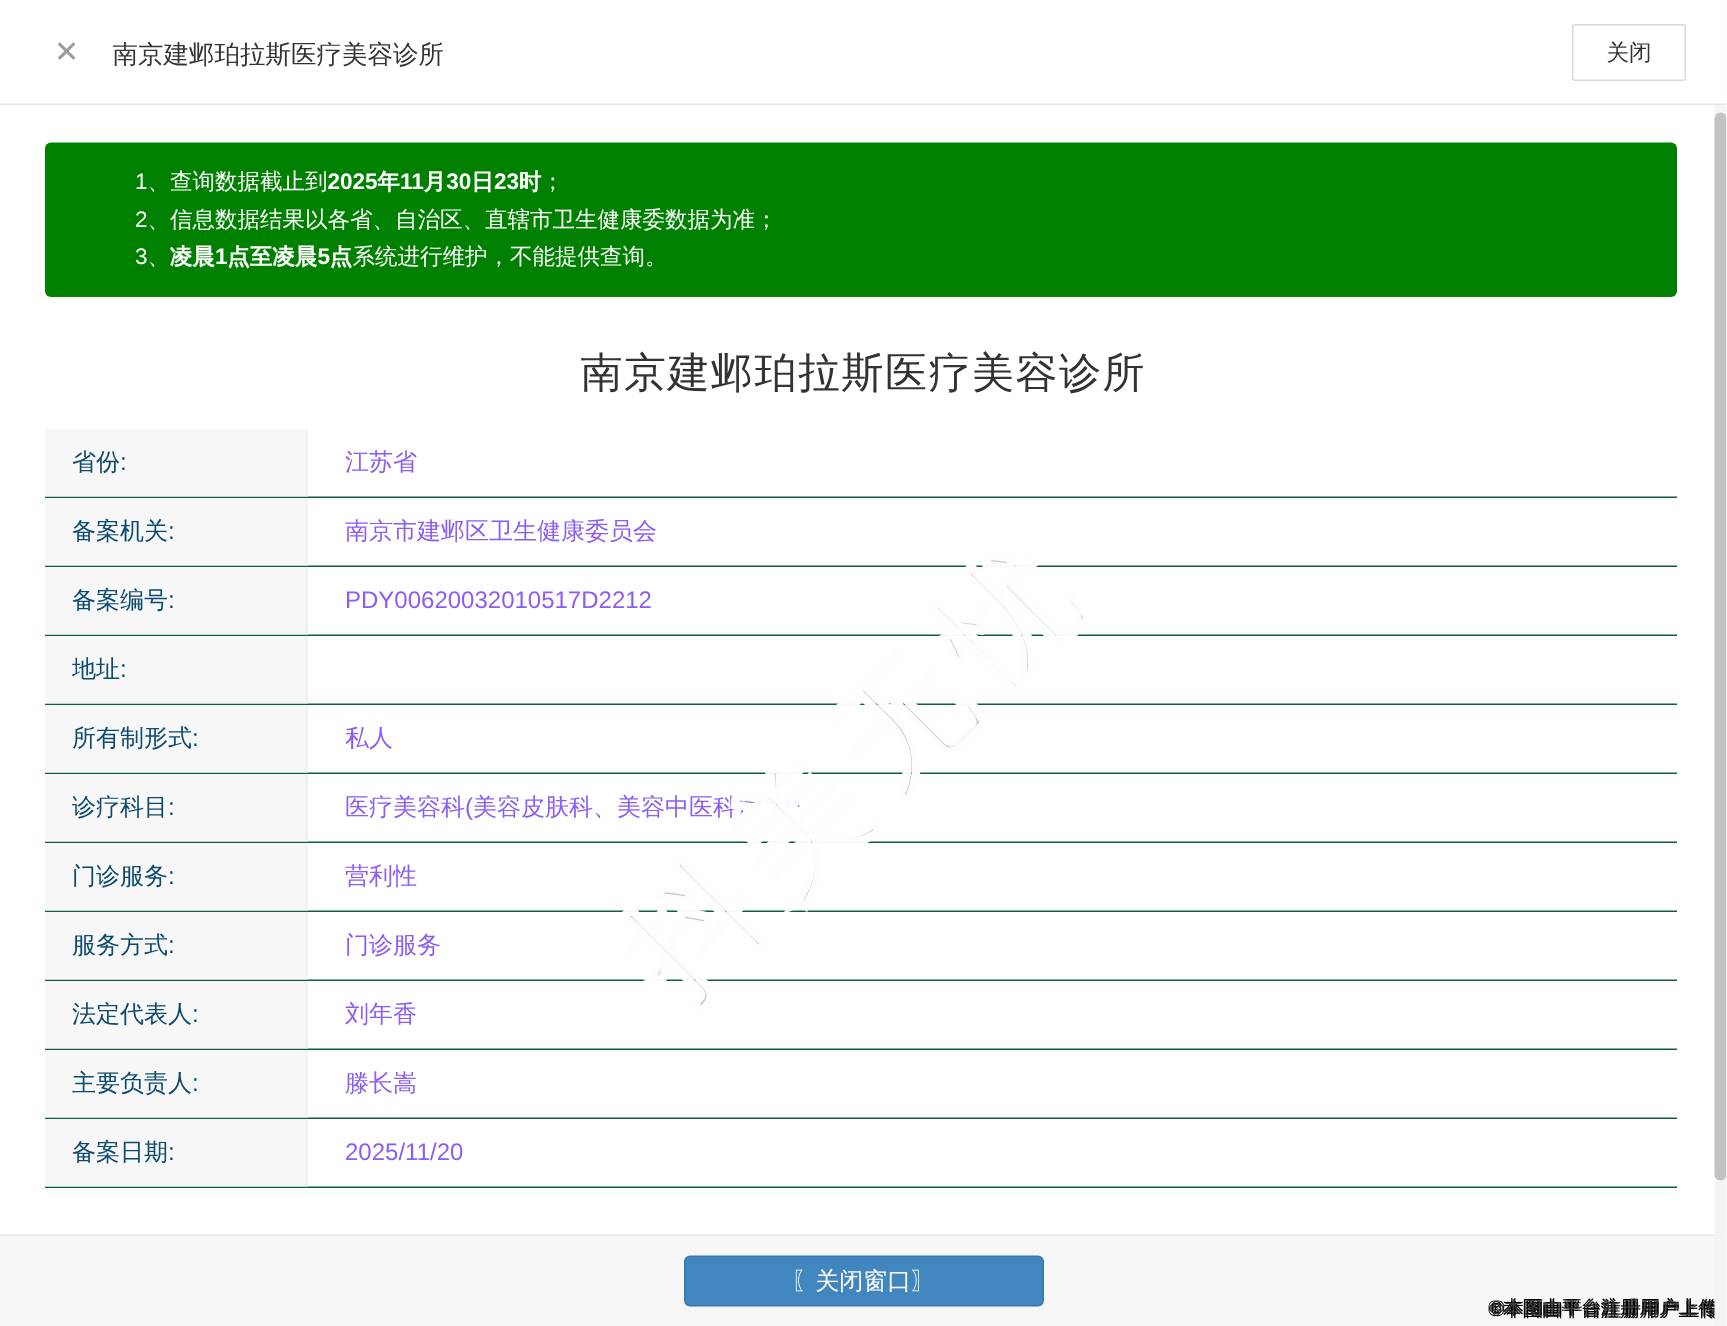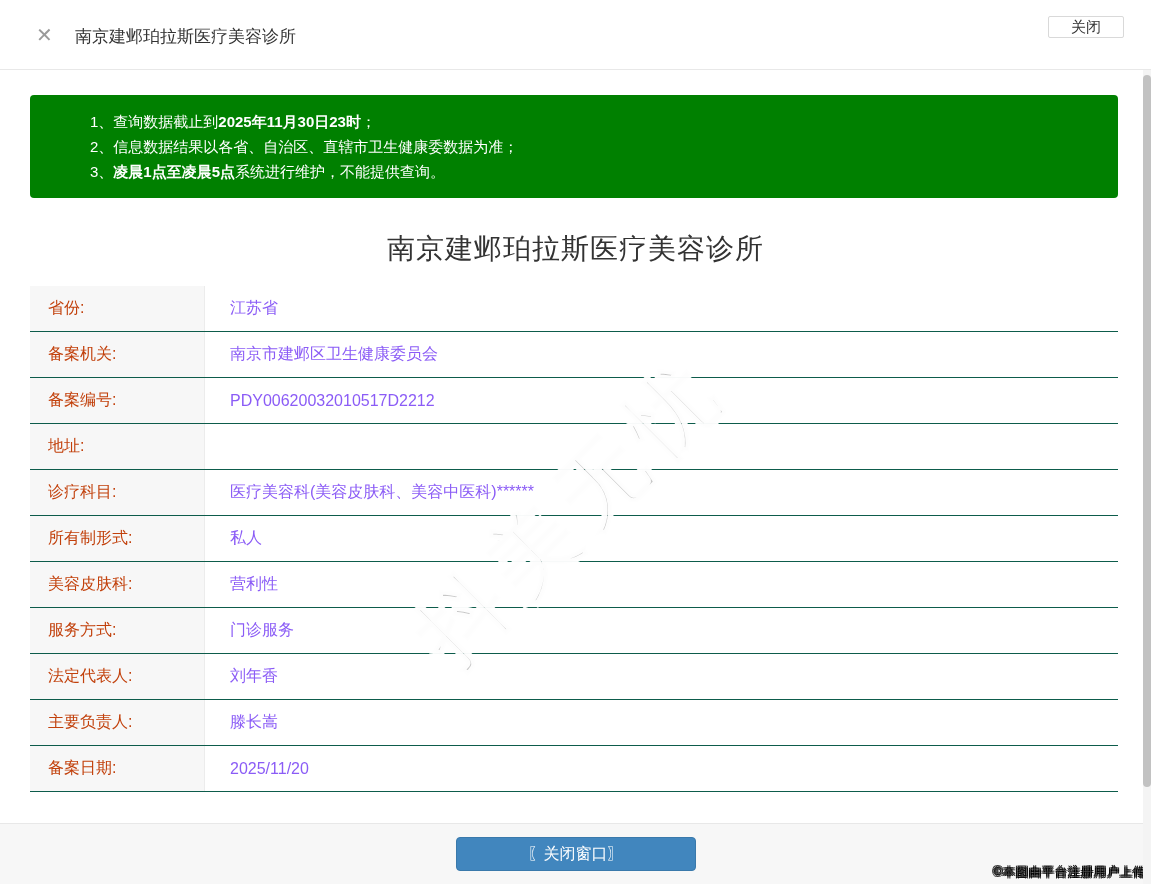--- a/index.html
+++ b/index.html
@@ -11,7 +11,7 @@
   .topbar { position:relative; height:70px; background:#fff; border-bottom:1px solid #e8e8e8; }
   .x-icon { position:absolute; left:36px; top:23px; font-size:20px; color:#9a9a9a; cursor:pointer; line-height:24px; }
   .topbar-title { position:absolute; left:75px; top:25px; font-size:17px; color:#333; }
-  .close-btn { position:absolute; right:27px; top:16px; width:76px; height:22px; background:#fff; border:1px solid #d9d9d9; border-radius:2px; font-size:15px; color:#333; cursor:pointer; font-family:inherit; }
+  .close-btn { position:absolute; right:27px; top:16px; width:76px; height:38px; background:#fff; border:1px solid #d9d9d9; border-radius:2px; font-size:15px; color:#333; cursor:pointer; font-family:inherit; }
 
   
   .content { position:relative; height:753px; background:#fff; }

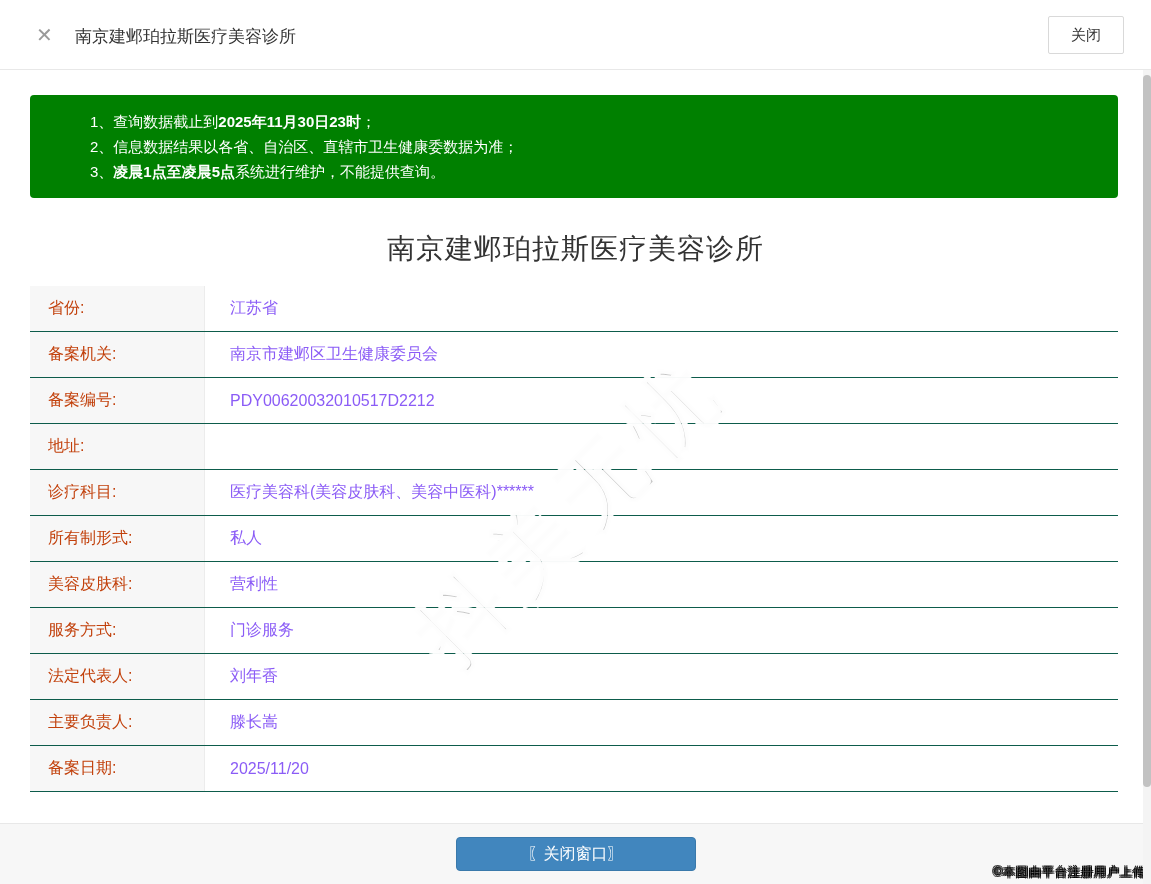--- a/index.html
+++ b/index.html
@@ -24,7 +24,7 @@
 
   .table { position:absolute; left:30px; top:216px; width:1088px; }
   .row { display:flex; height:46px; border-bottom:1px solid #0d5c4b; }
-  .row .label { width:175px; background:#f7f7f7; border-right:1px solid #ececec; display:flex; align-items:center; padding-left:18px; font-size:16px; color:#c2410c; }
+  .row .label { width:175px; background:#f7f7f7; border-right:1px solid #ececec; display:flex; align-items:center; padding-left:18px; font-size:16px; color:#0c4a6e; }
   .row .value { flex:1; display:flex; align-items:center; padding-left:25px; font-size:16px; color:#8b5cf6; }
 
   .watermark { position:absolute; left:322px; top:292px; width:500px; height:300px; display:flex; align-items:center; justify-content:center; transform:rotate(-45deg); font-size:86px; font-weight:700; letter-spacing:12px; color:transparent; -webkit-text-stroke:3px rgba(255,255,255,0.97); text-shadow:0 0 1px rgba(0,0,0,0.22); pointer-events:none; white-space:nowrap; }

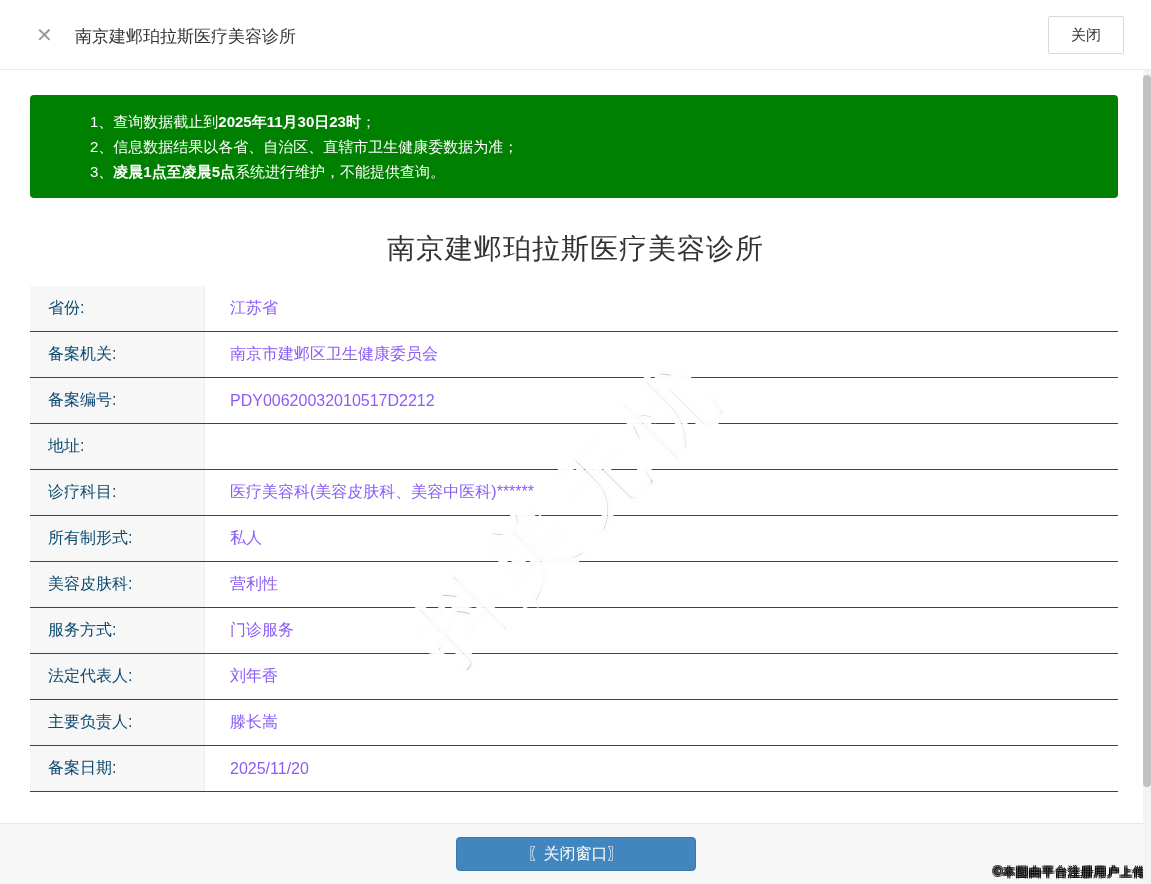--- a/index.html
+++ b/index.html
@@ -76,12 +76,12 @@
           <div class="label">地址:</div>
         </div>
       <div class="row">
+          <div class="label">所有制形式:</div>
+          <div class="value">私人</div>
+        </div>
+      <div class="row">
           <div class="label">诊疗科目:</div>
           <div class="value">医疗美容科(美容皮肤科、美容中医科)******</div>
-        </div>
-      <div class="row">
-          <div class="label">所有制形式:</div>
-          <div class="value">私人</div>
         </div>
       <div class="row">
           <div class="label">美容皮肤科:</div>

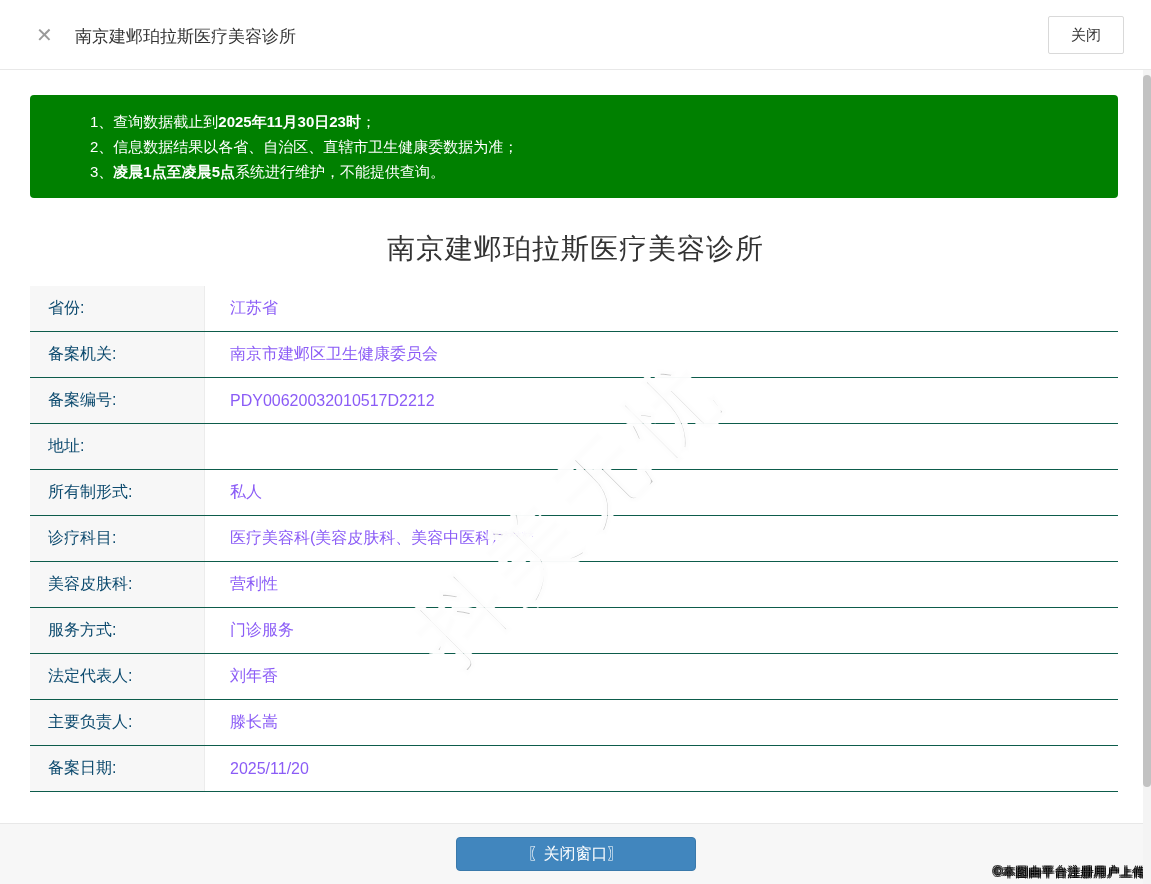--- a/index.html
+++ b/index.html
@@ -84,7 +84,7 @@
           <div class="value">医疗美容科(美容皮肤科、美容中医科)******</div>
         </div>
       <div class="row">
-          <div class="label">美容皮肤科:</div>
+          <div class="label">门诊服务:</div>
           <div class="value">营利性</div>
         </div>
       <div class="row">

